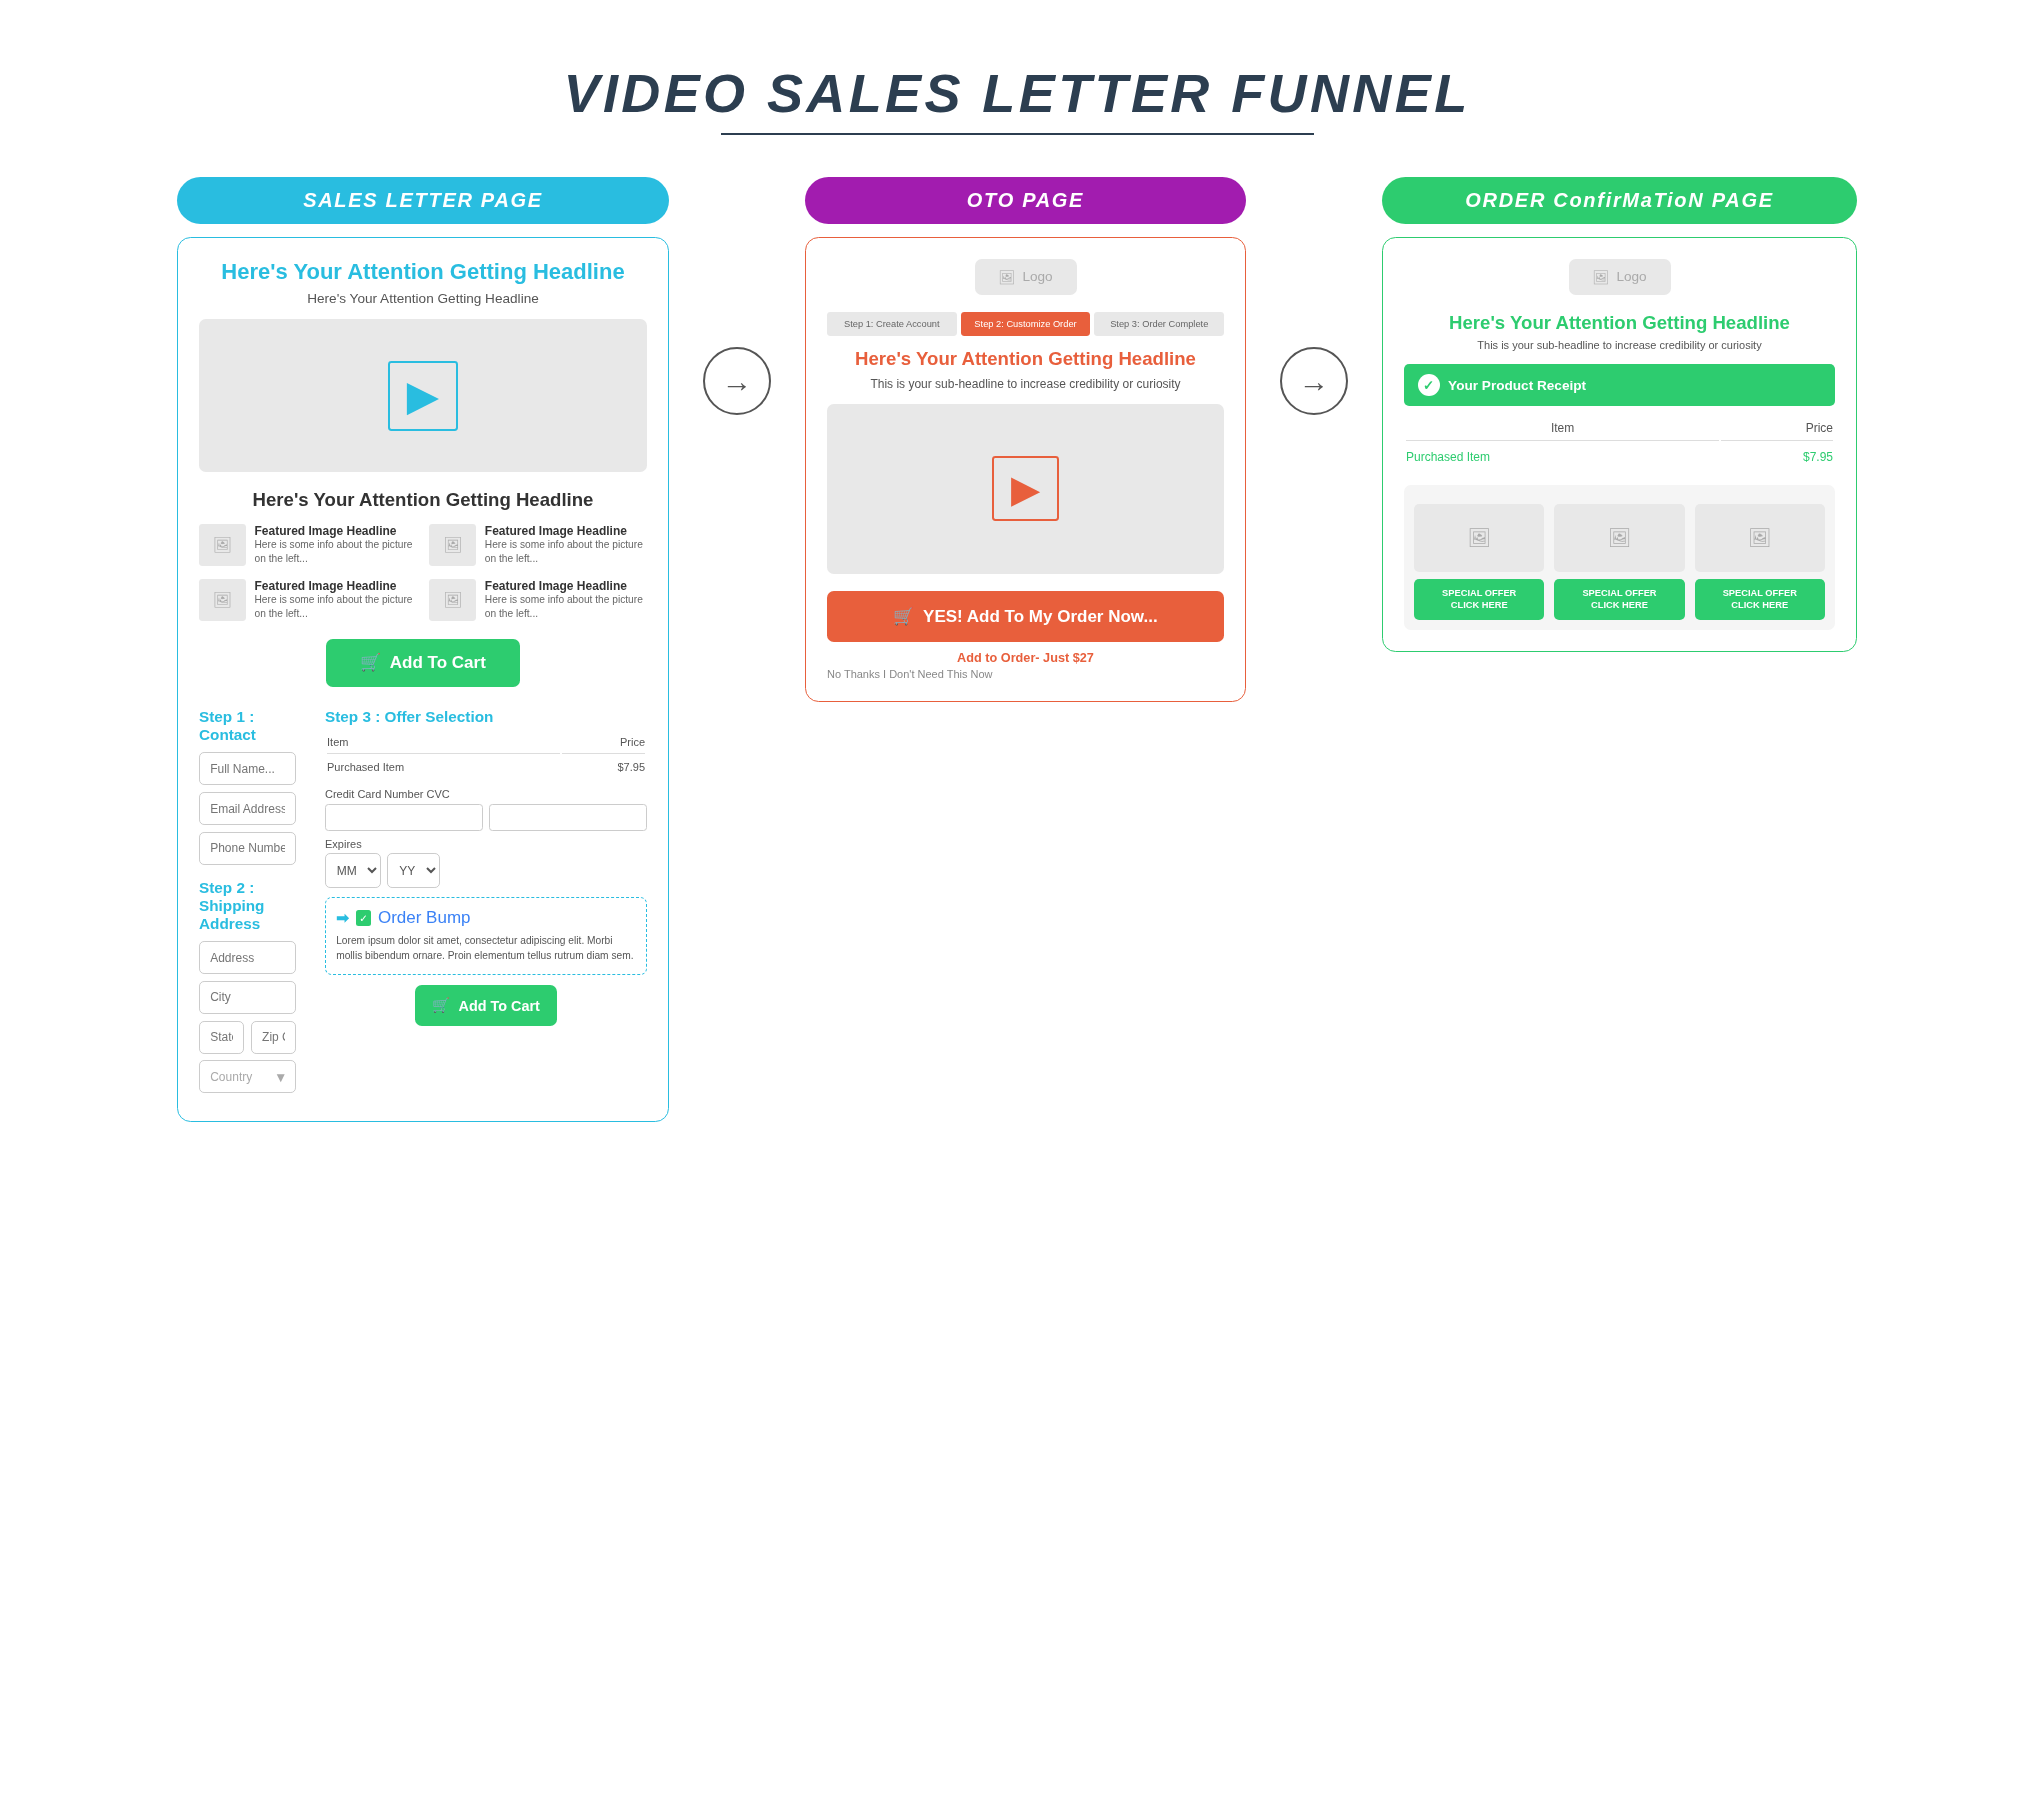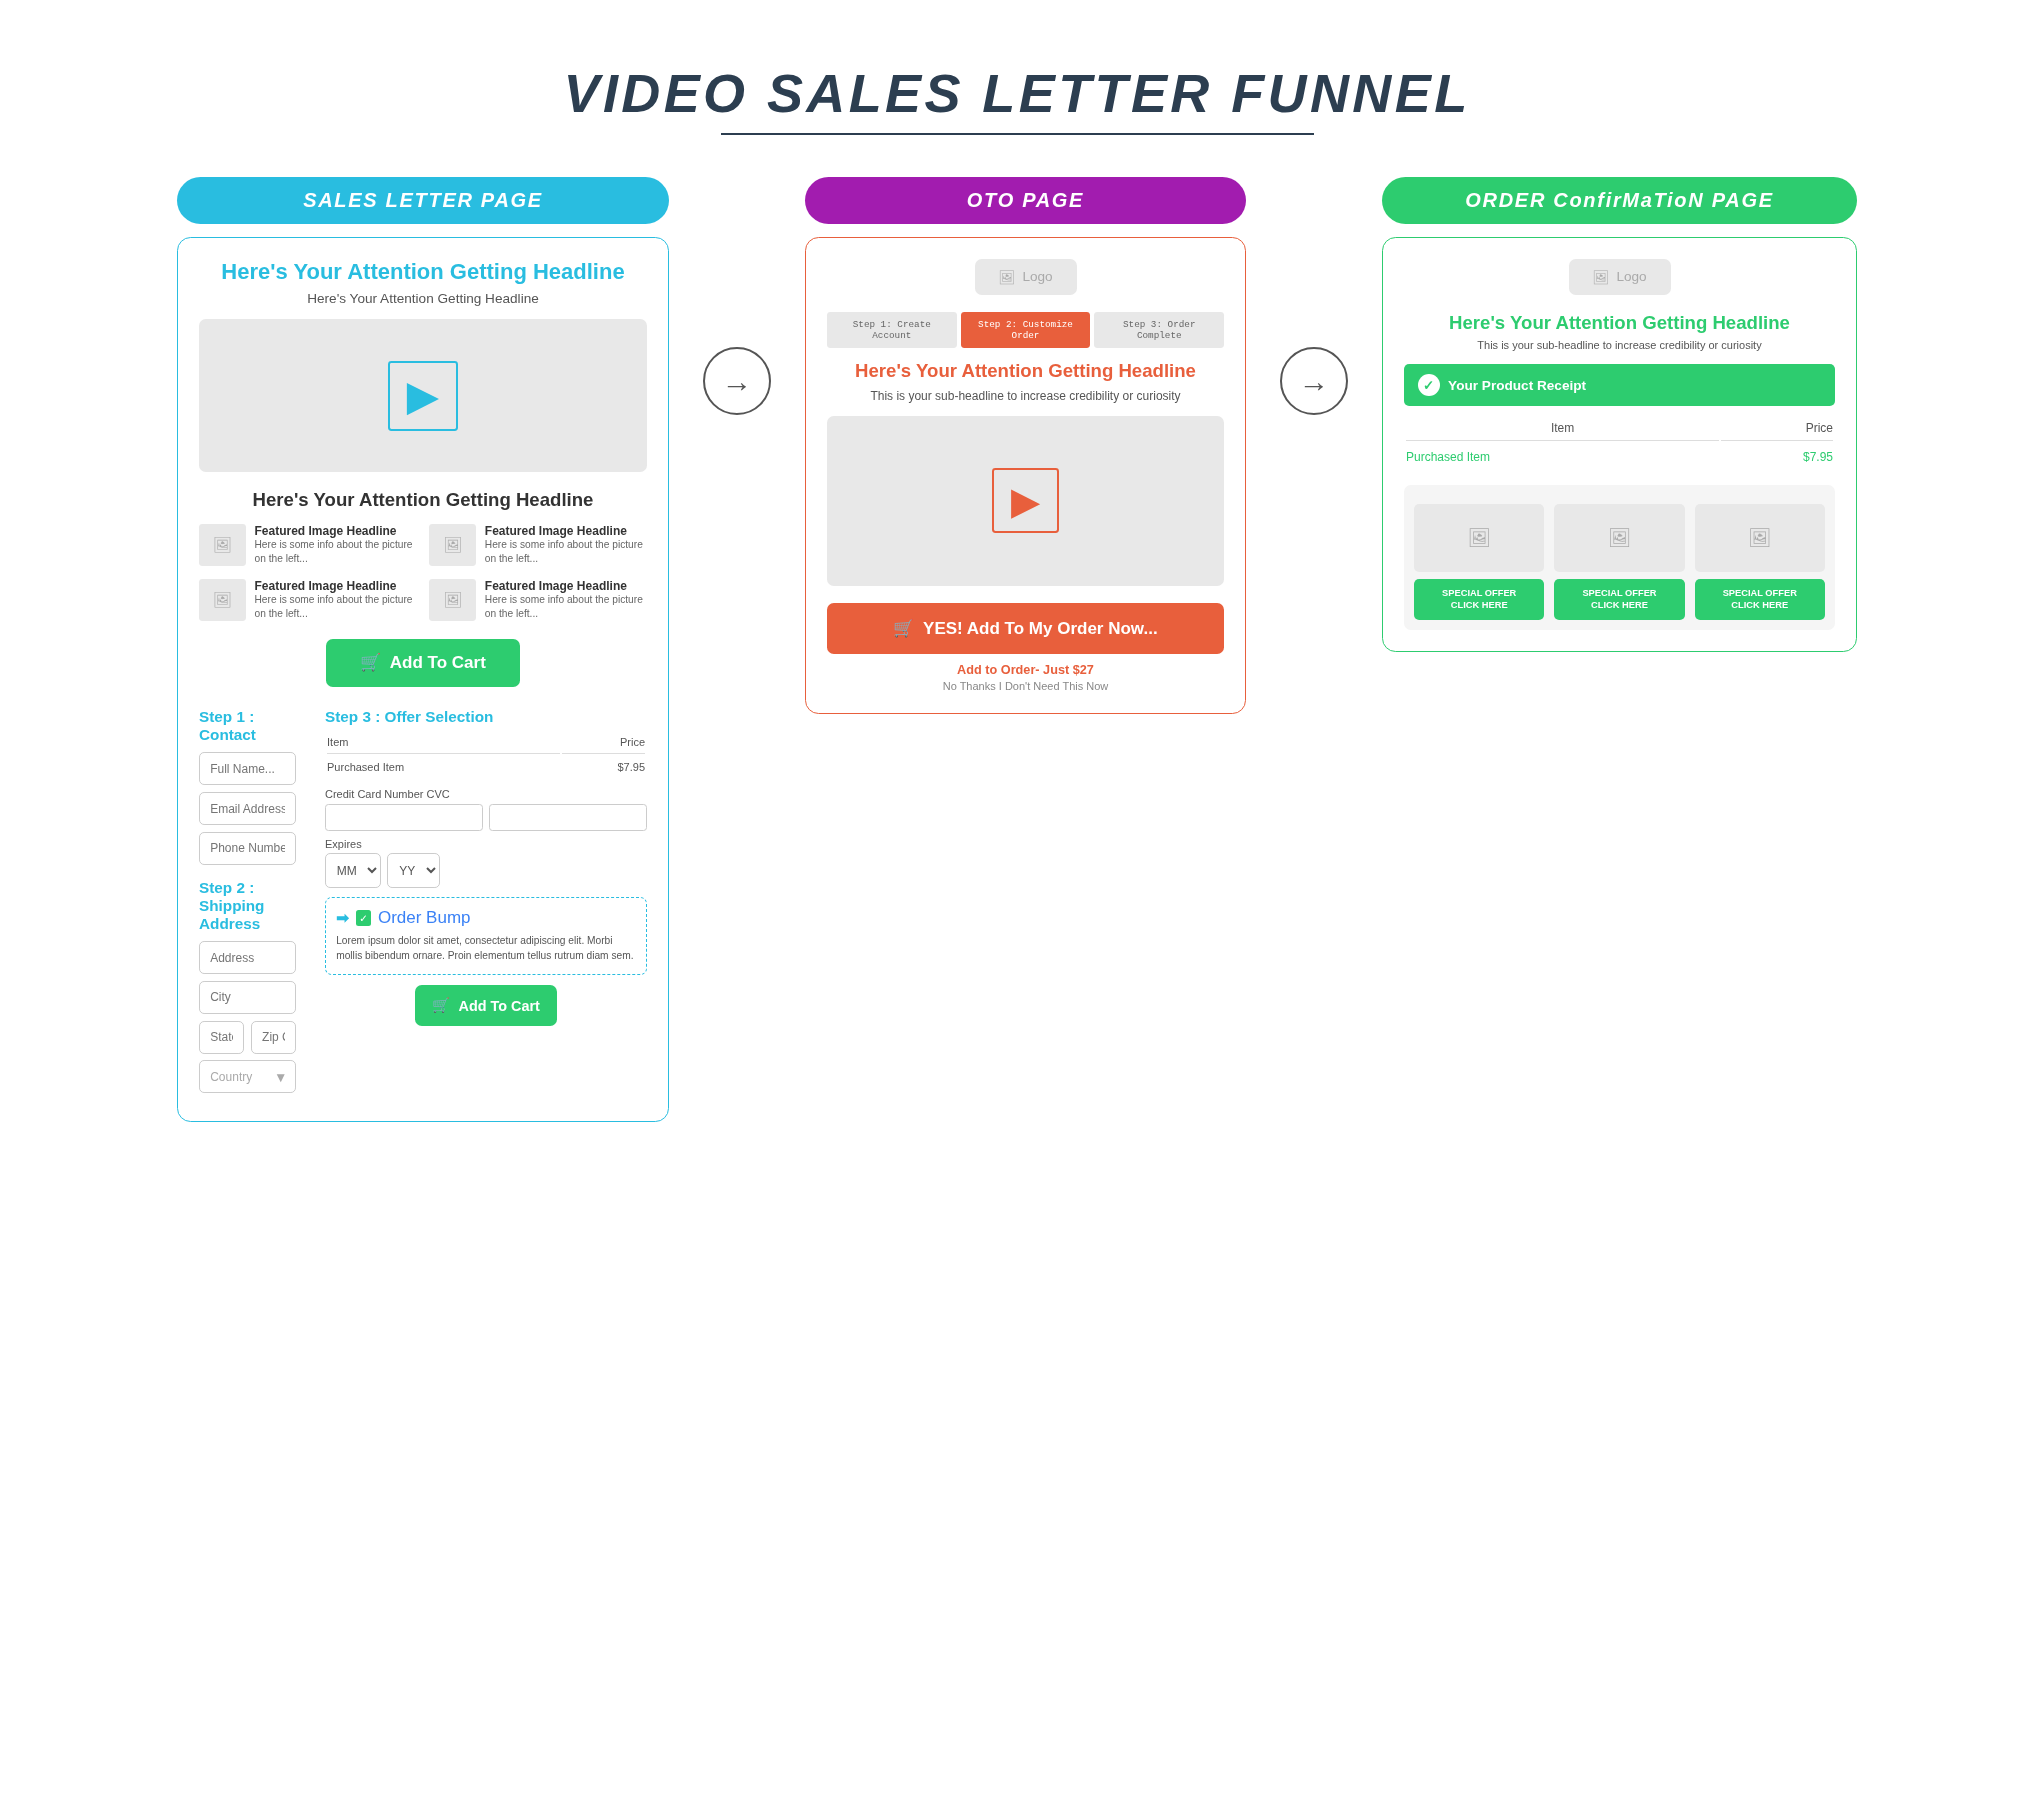--- a/index.html
+++ b/index.html
@@ -322,7 +322,6 @@
       border-radius: 3.4px;
       background: #e8e8e8;
       color: #666;
-      font-family: Liberation Mono, monospace;
     }
     .step-active {
       background: #e85f3c;

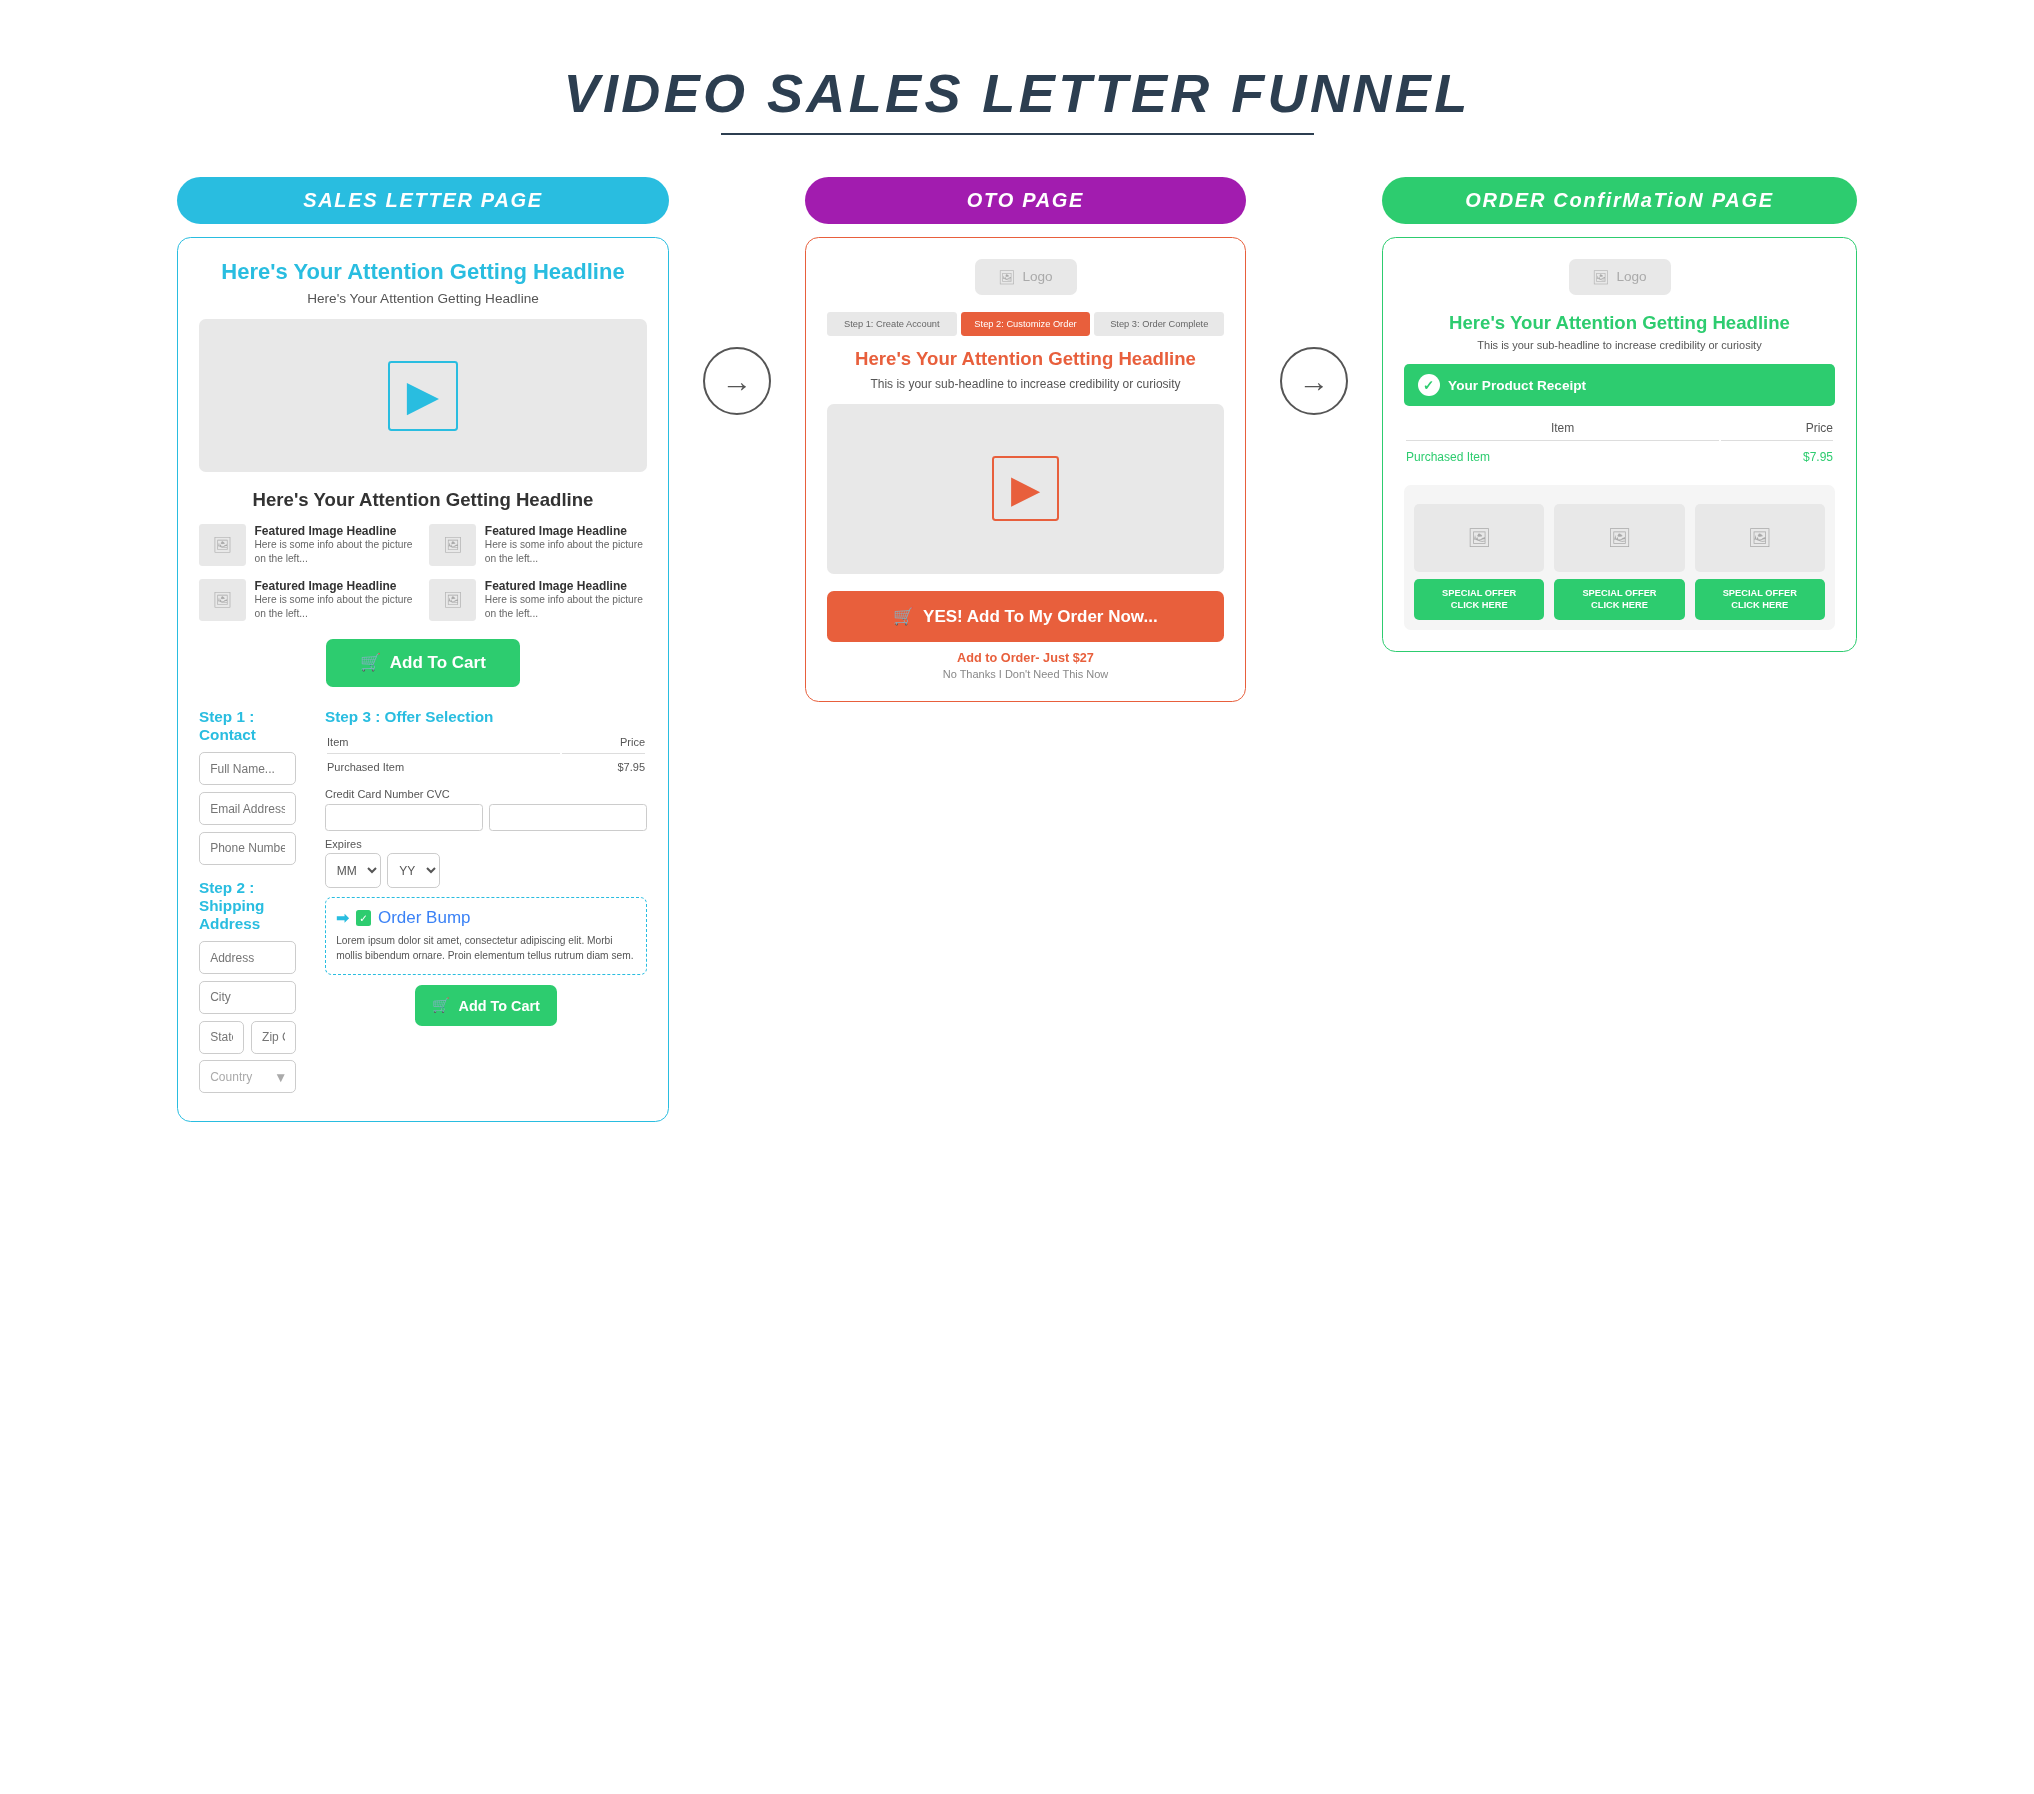--- a/index.html
+++ b/index.html
@@ -381,7 +381,6 @@
     }
     .no-thanks {
       color: #888;
-      text-align: center;
       font-size: 11px;
       cursor: pointer;
     }

